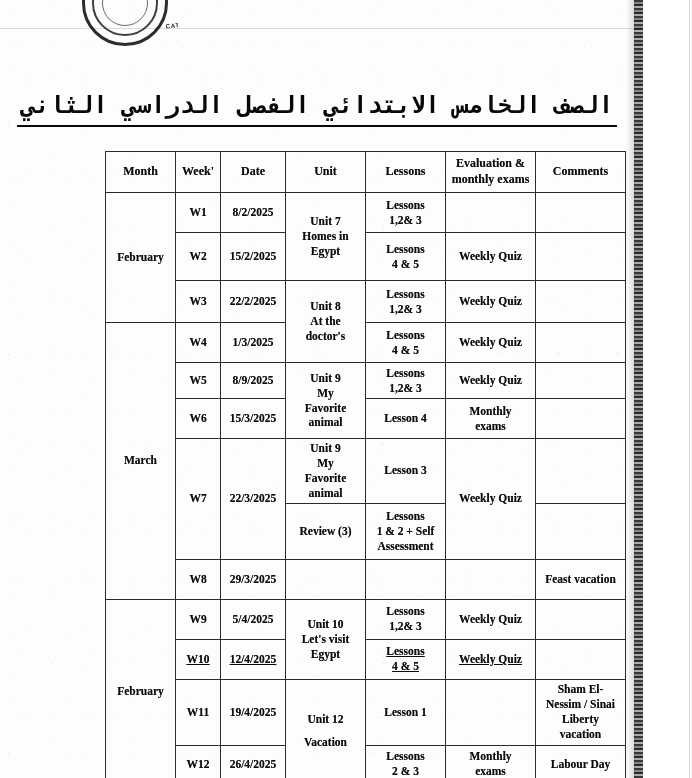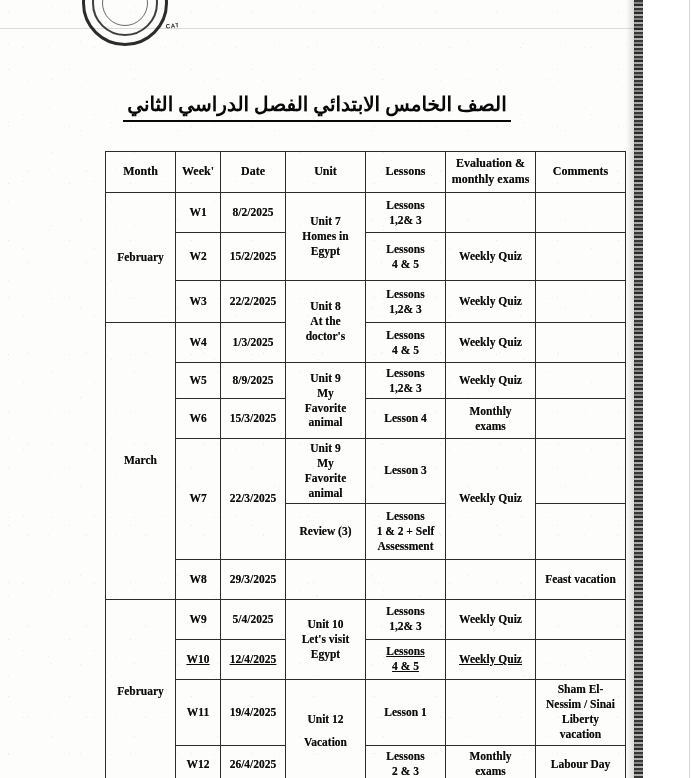--- a/index.html
+++ b/index.html
@@ -147,8 +147,8 @@
   }
   #title-text {
     display: inline-block;
-    font-family: Liberation Serif, serif;
-    font-size: 20px;
+    font-family: Liberation Mono, monospace;
+    font-size: 24px;
     font-weight: 700;
     color: #080808;
     border-bottom: 2.2px solid #080808;

